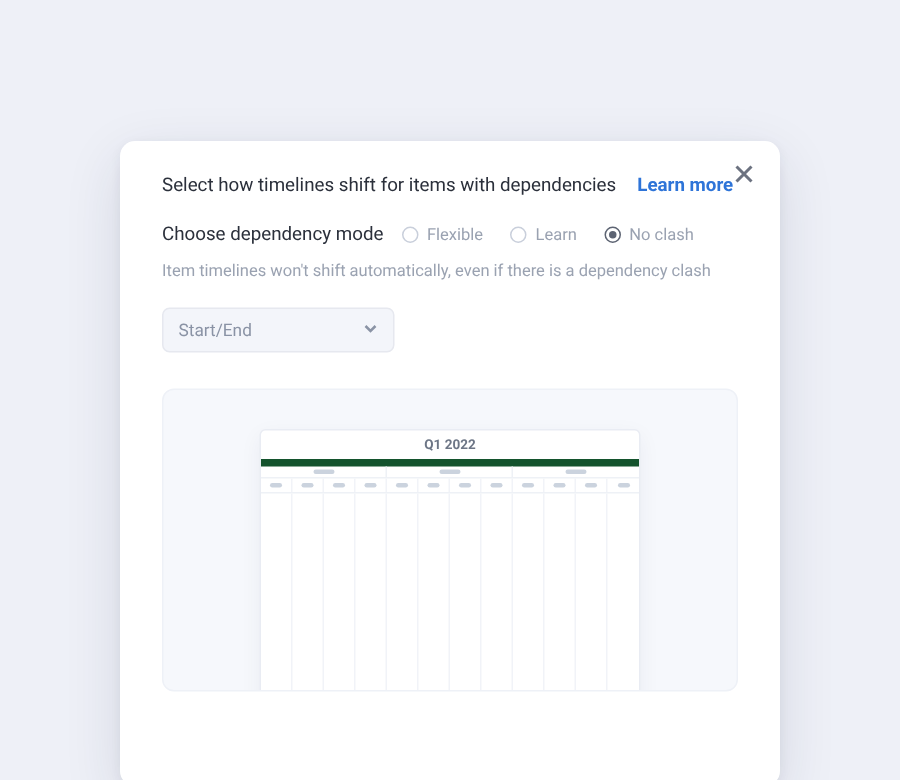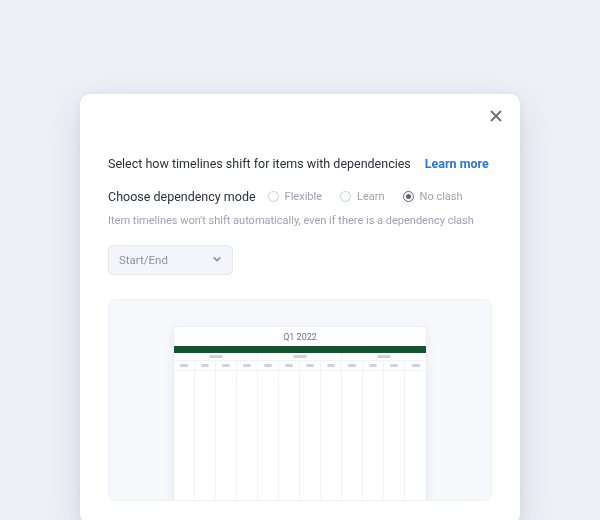--- a/index.html
+++ b/index.html
@@ -56,7 +56,6 @@
     align-items:center;
     gap:14px;
     margin-bottom:18px;
-    margin-top:40px;
   }
   .learn{
     color:var(--blue);

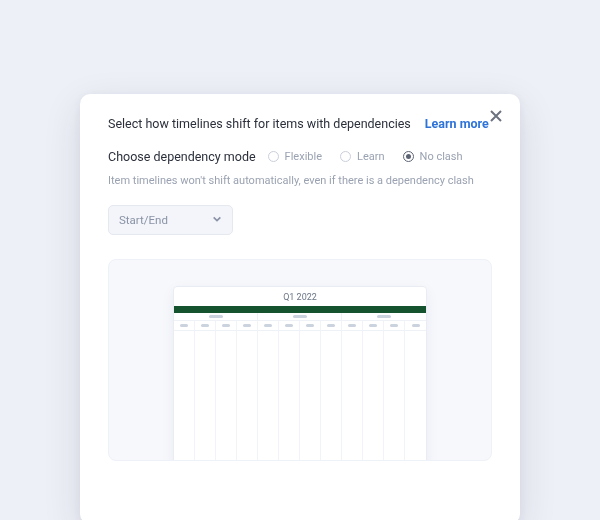--- a/index.html
+++ b/index.html
@@ -100,7 +100,7 @@
   }
   .select{
     height:30px;
-    width:125px;
+    width:155px;
     background:var(--field);
     border:1px solid var(--border);
     border-radius:5px;

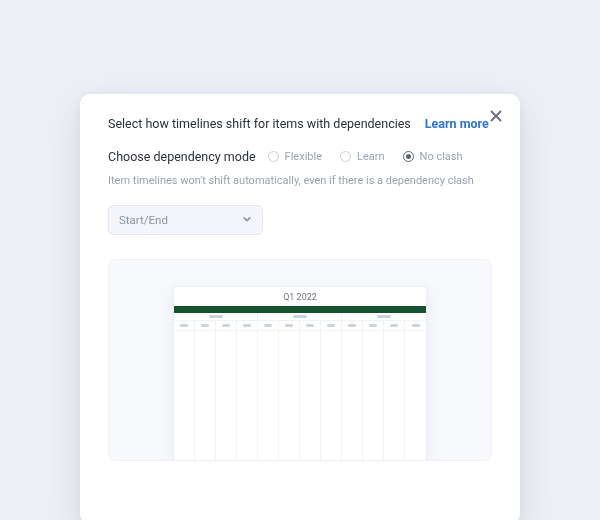--- a/index.html
+++ b/index.html
@@ -137,7 +137,8 @@
     font-size:9px;
     color:#6d7686;
     padding:5px 0 4px;
-    border-bottom:7px solid #14532d;
+    border-bottom:5px solid #14532d;
+    font-weight:bold;
   }
   .months-row{
     display:grid;

